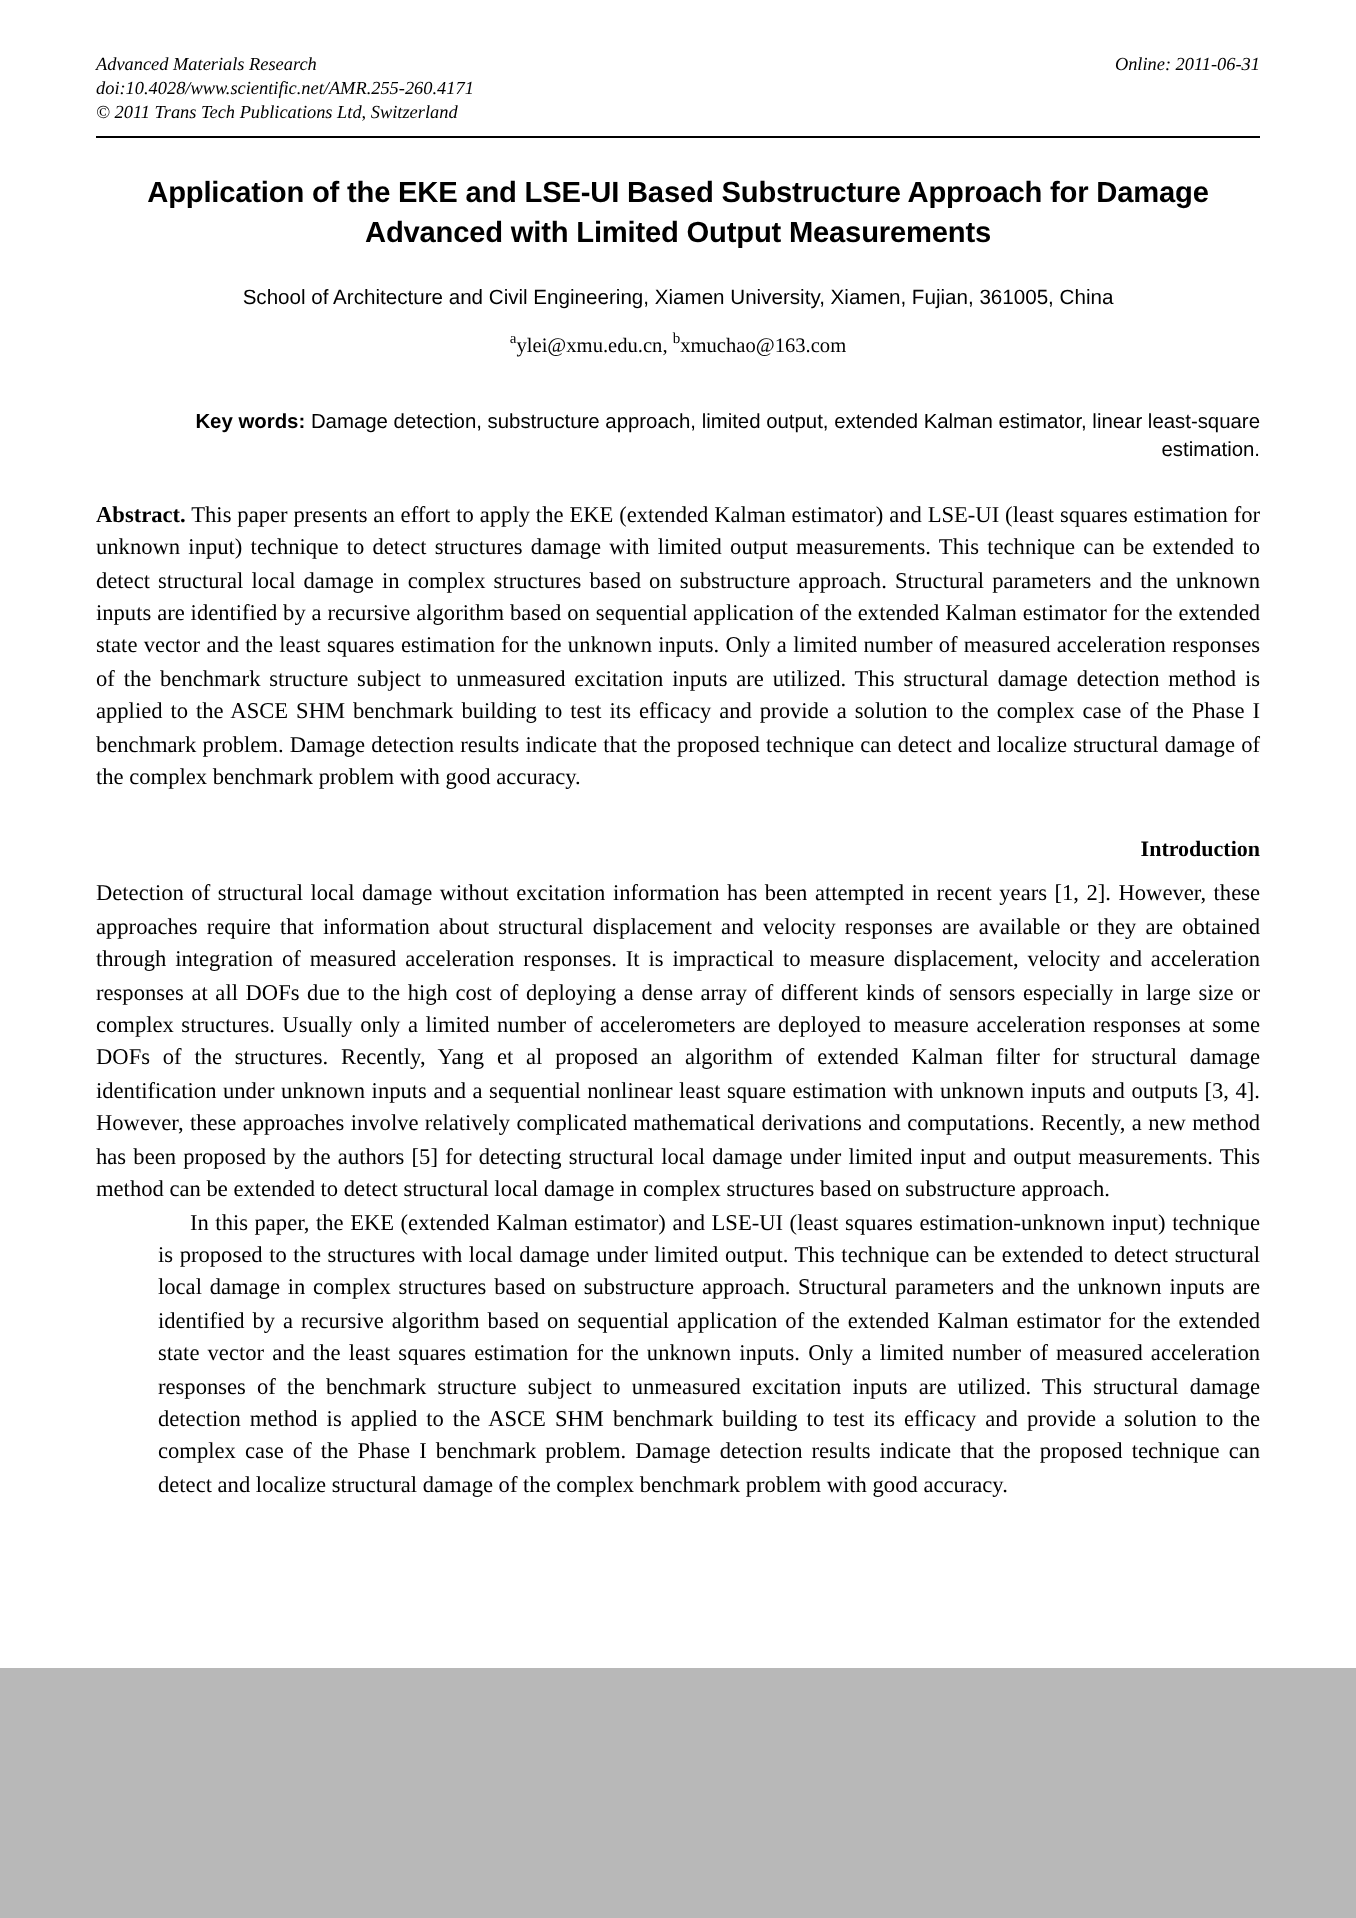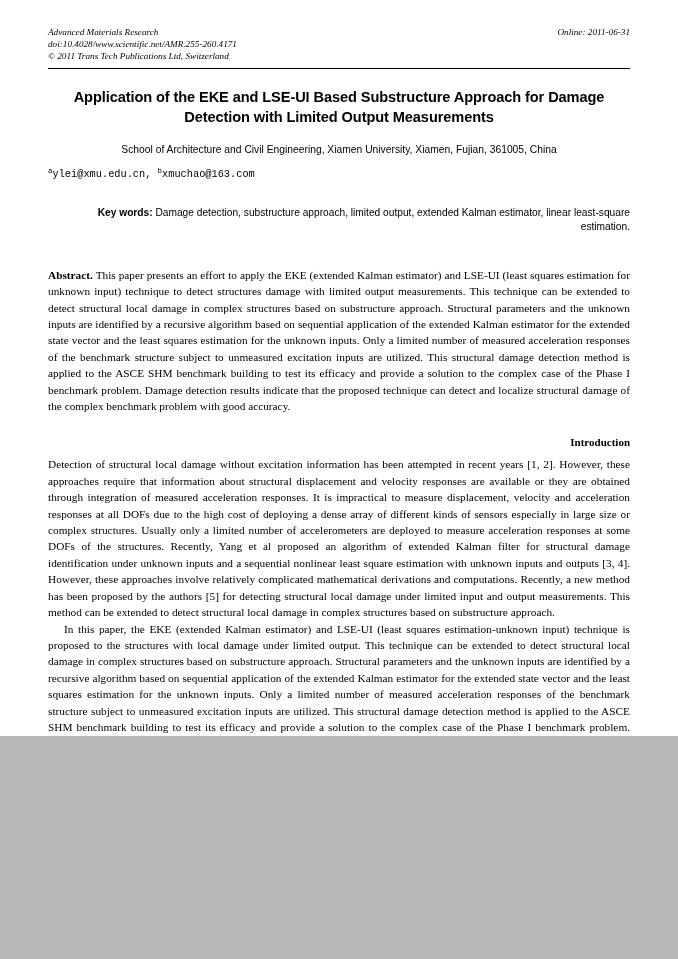--- a/index.html
+++ b/index.html
@@ -9,7 +9,7 @@
   }
   .page {
     width: 678px;
-    height: 736px;
+    height: 834px;
     background: #ffffff;
     margin: 0 auto;
     position: relative;

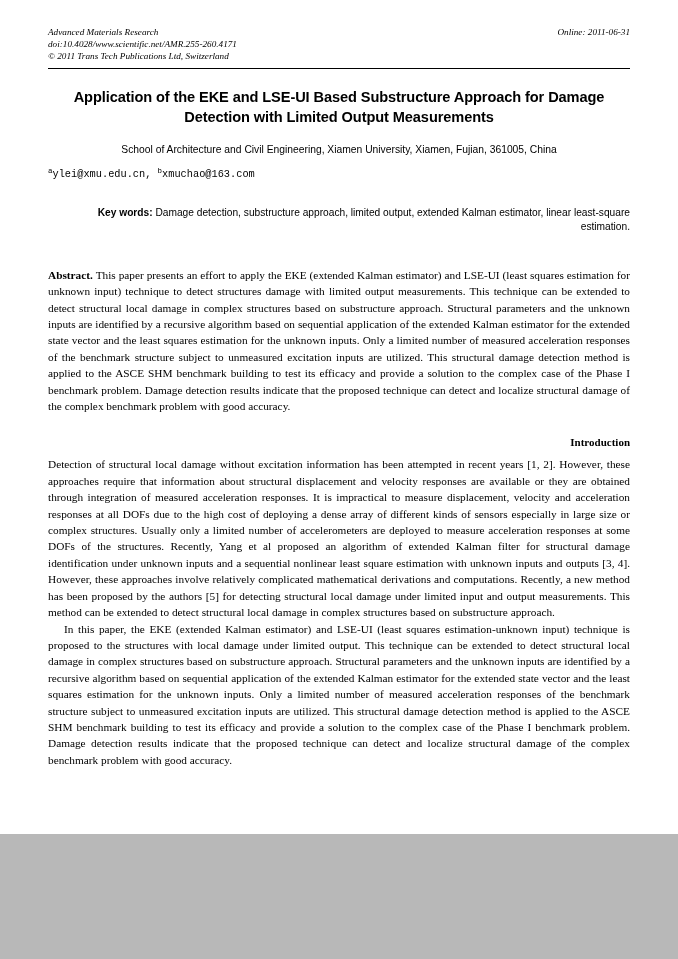--- a/index.html
+++ b/index.html
@@ -130,7 +130,7 @@
 
   <hr class="rule">
 
-  <div class="title">Application of the EKE and LSE-UI Based Substructure Approach for Damage Detection with Limited Output Measurements</div>
+  <div class="title">Application of the EKE and LSE-UI Based Substructure Approach for Damage Advanced with Limited Output Measurements</div>
 
 
   <div class="affil">School of Architecture and Civil Engineering, Xiamen University, Xiamen, Fujian, 361005, China</div>

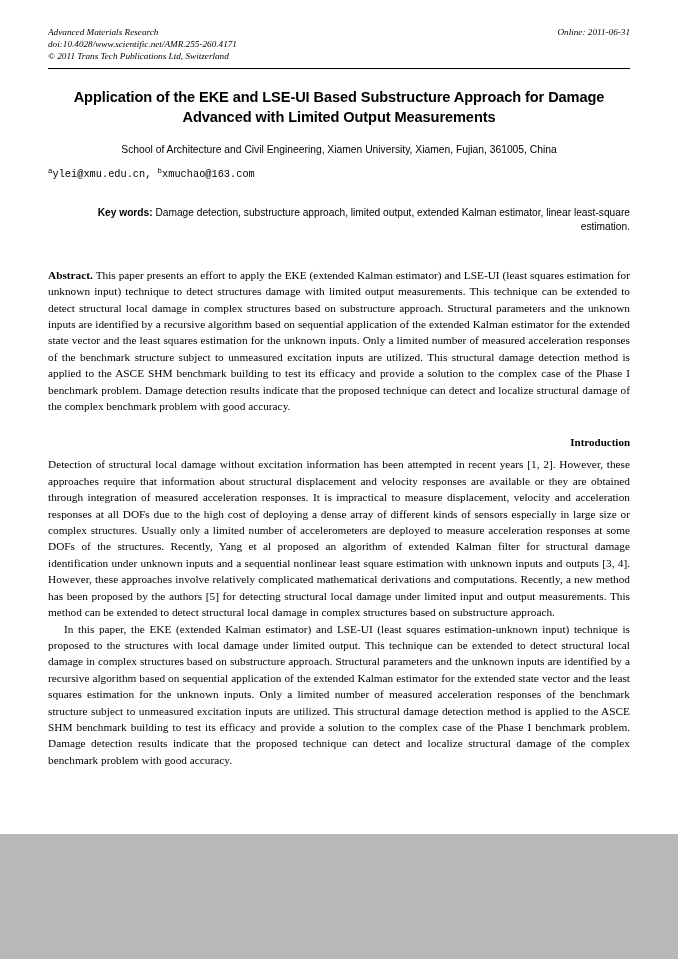--- a/index.html
+++ b/index.html
@@ -72,9 +72,9 @@
     line-height: 14px;
   }
   .emails {
-    font-family: Liberation Mono, monospace;
+    font-family: Liberation Serif, serif;
     font-size: 10.3px;
-    text-align: left;
+    text-align: center;
     margin-top: 11px;
   }
   .emails sup { font-size: 7.5px; vertical-align: super; }

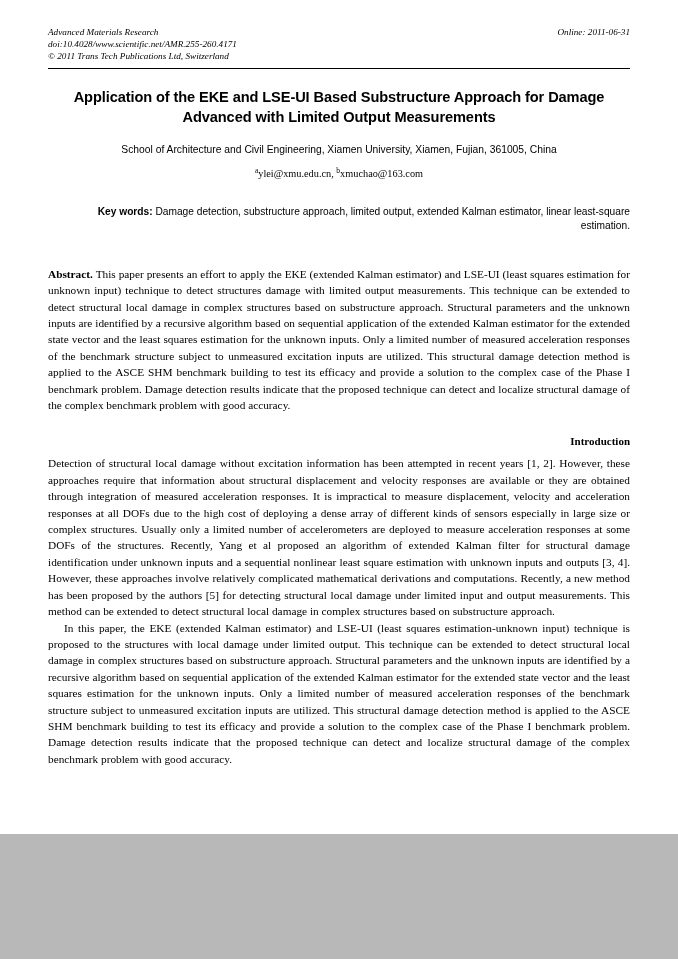--- a/index.html
+++ b/index.html
@@ -93,7 +93,7 @@
     font-size: 11.3px;
     line-height: 16.4px;
     text-align: justify;
-    margin-top: 32px;
+    margin-top: 16px;
   }
   .abstract b { font-weight: bold; }
 

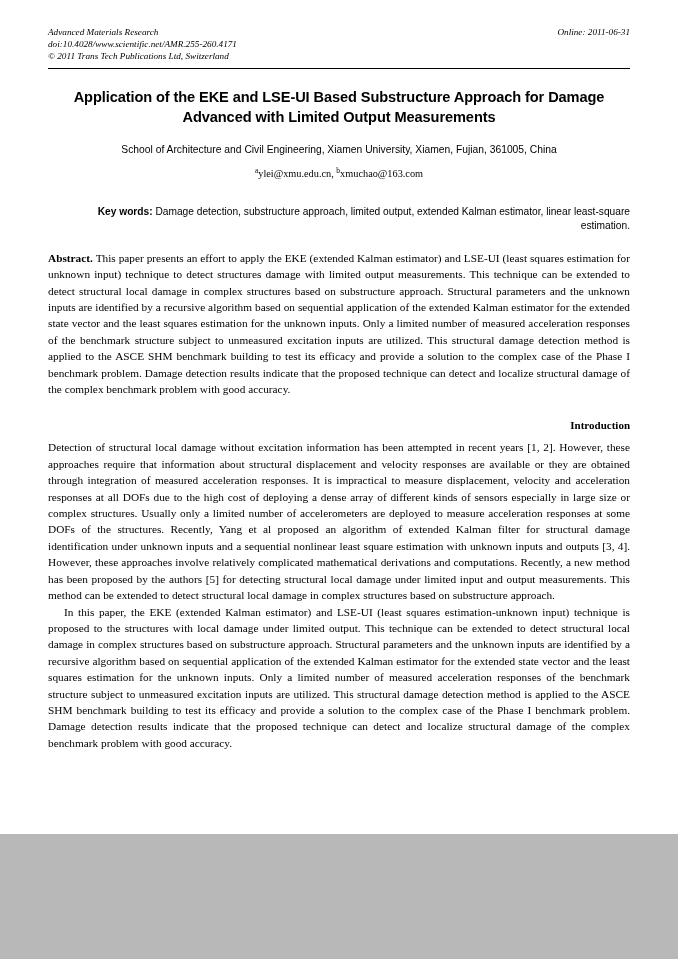--- a/index.html
+++ b/index.html
@@ -110,7 +110,7 @@
     text-align: justify;
     margin-top: 8px;
   }
-  .para.indent { text-indent: 16px; margin-top: 0; }
+  .para.indent { text-indent: 16px; margin-top: 0; margin-left: 31px; }
 
   sup { line-height: 0; }
 </style>

